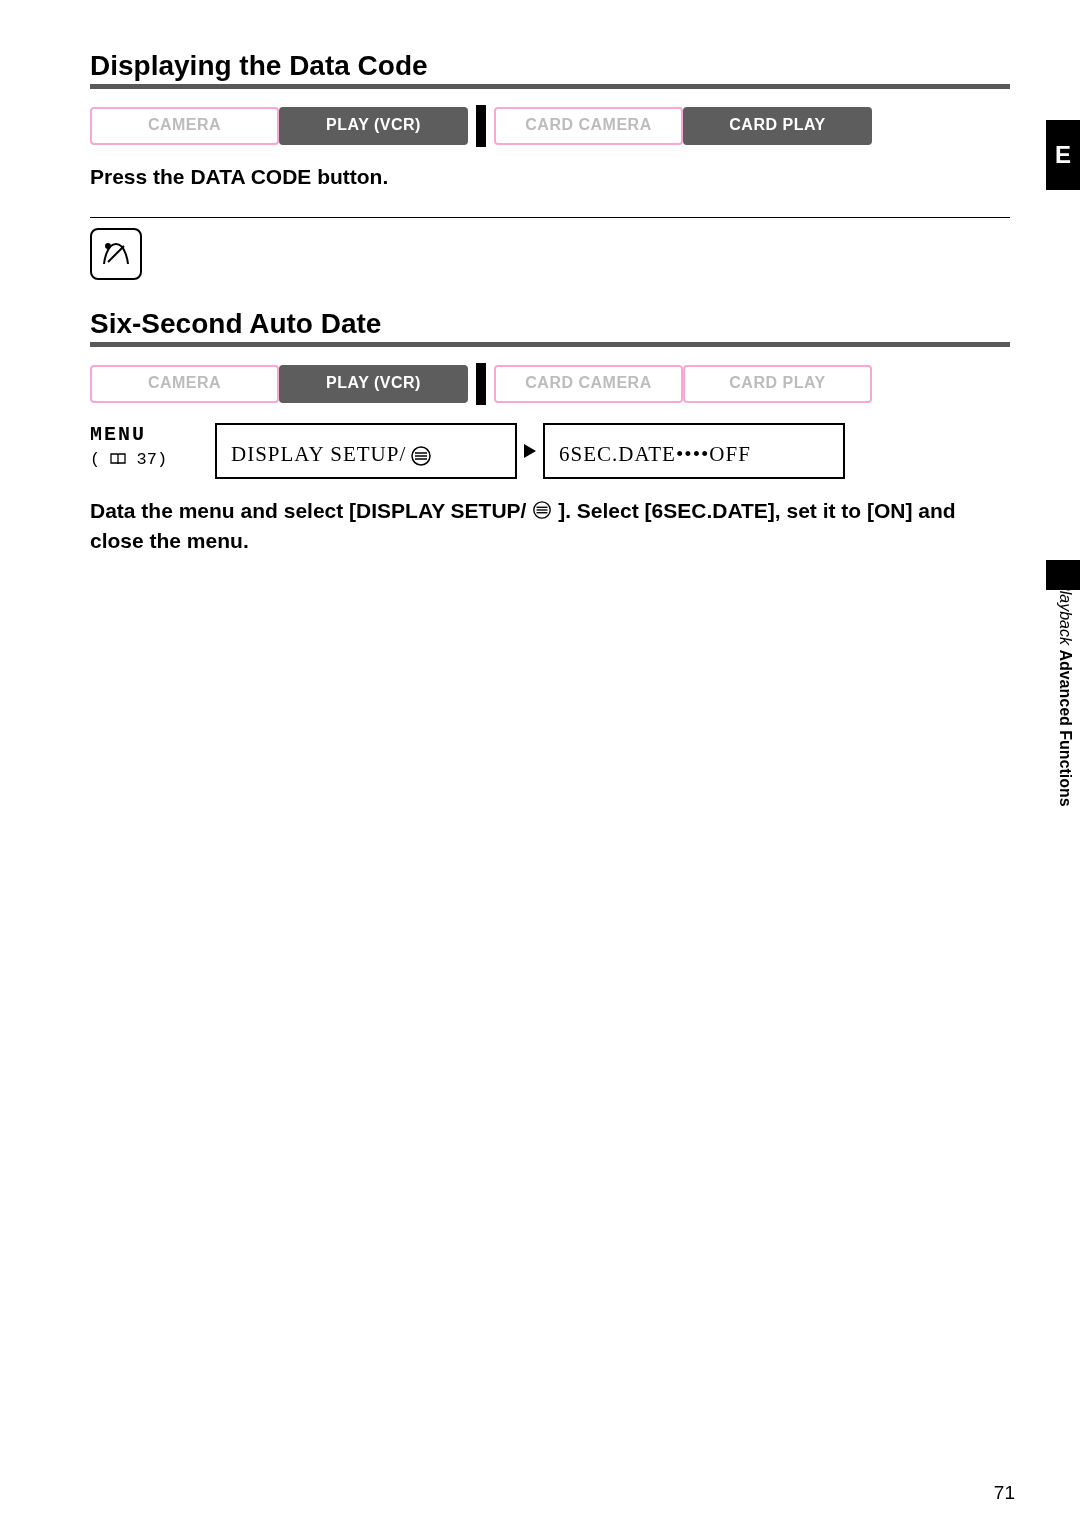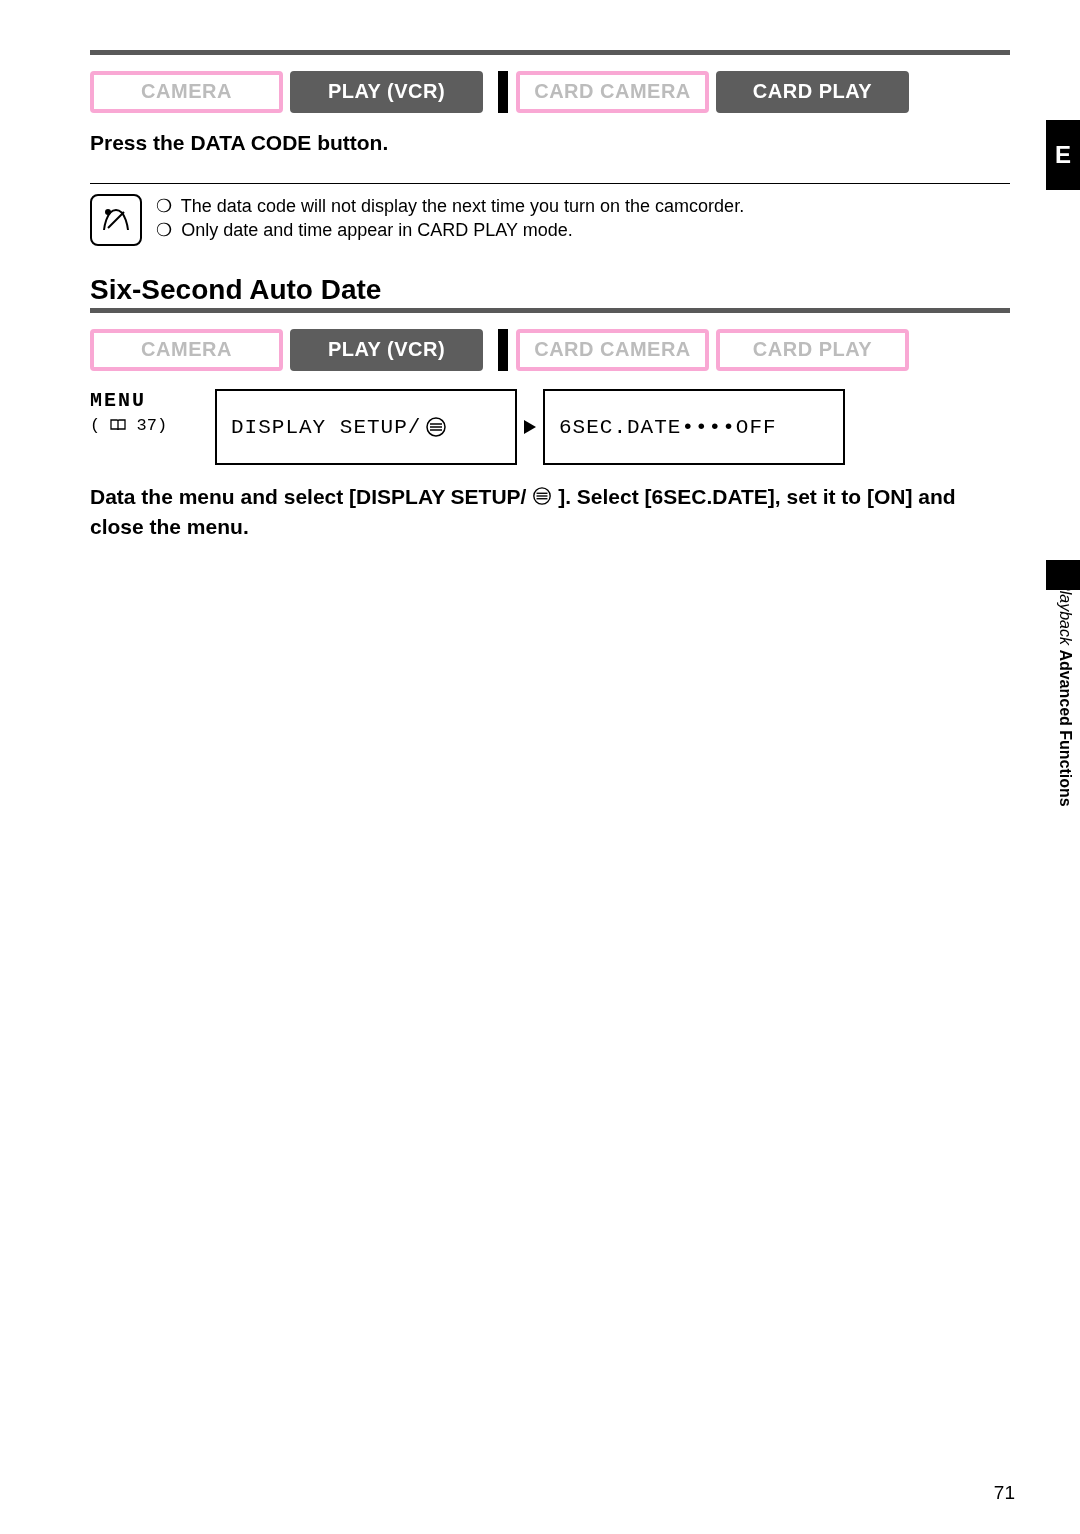--- a/index.html
+++ b/index.html
@@ -207,6 +207,7 @@
     <span>E</span>
   </div>
 
+  <h2 class="heading">Displaying the Data Code</h2>
   <div class="hr-thick"></div>
 
   <div class="mode-bar">

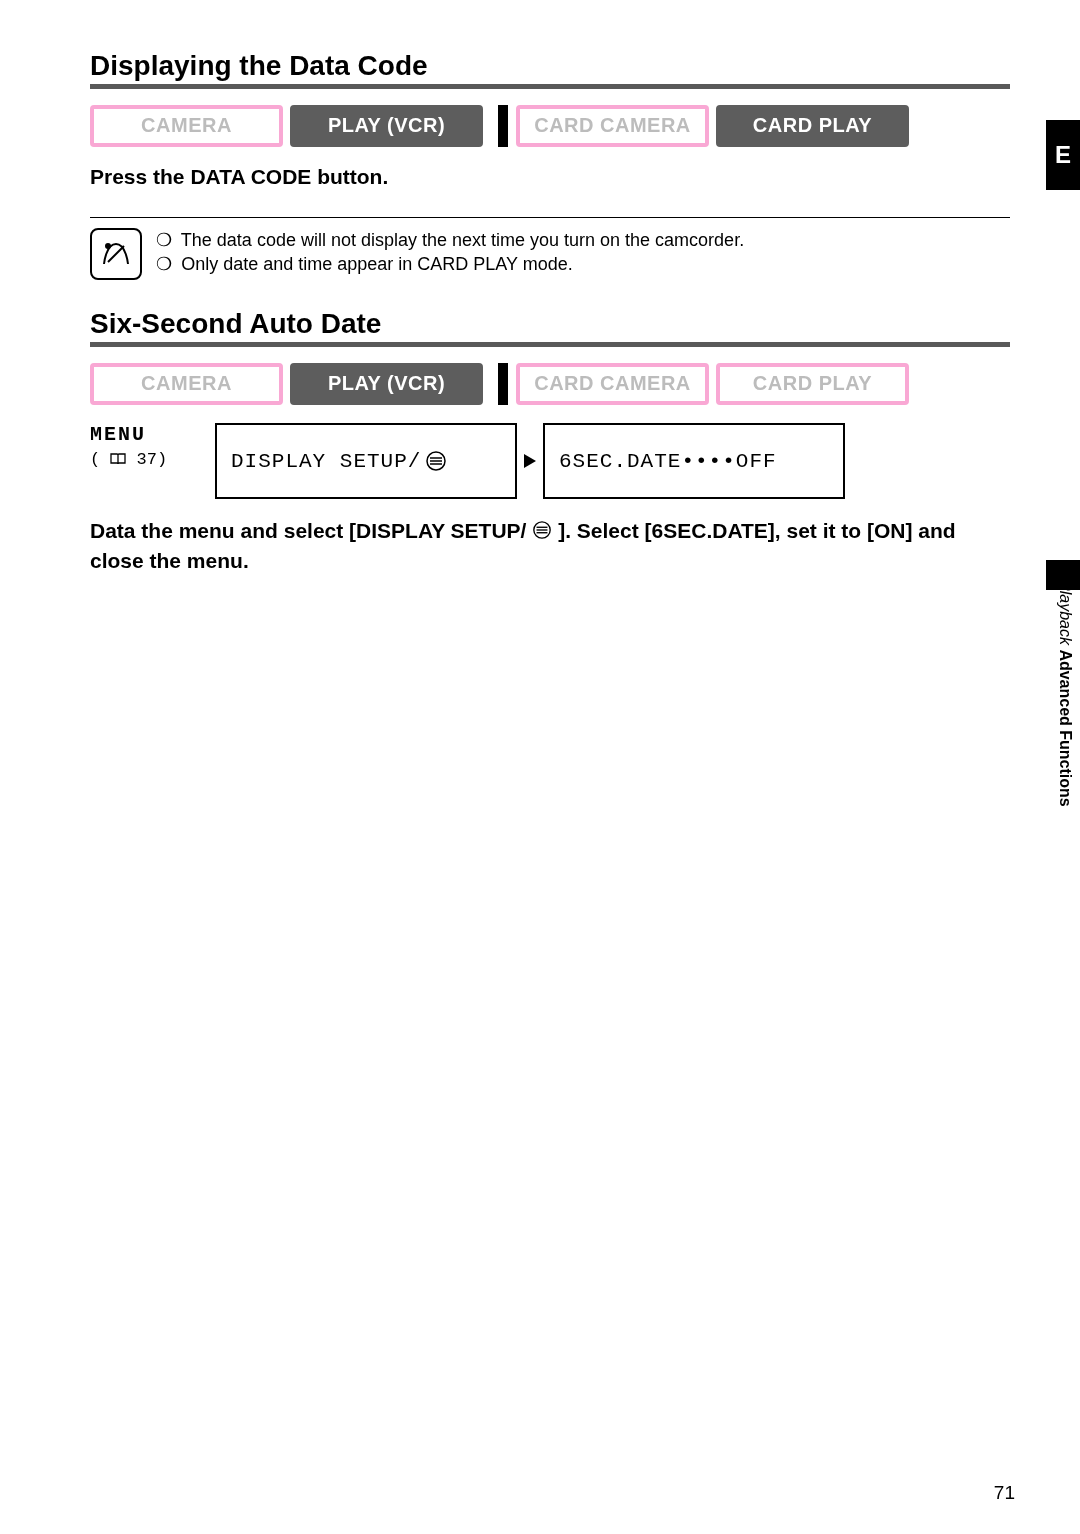--- a/index.html
+++ b/index.html
@@ -41,14 +41,13 @@
     height: 34px;
     line-height: 32px;
     text-align: center;
-    font-size: 20px;
+    font-size: 16px;
     font-weight: bold;
     letter-spacing: 0.5px;
-    border: 4px solid #f9a8d4;
+    border: 2px solid #f9a8d4;
     color: #bcbcbc;
     background: #fff;
     border-radius: 4px;
-    margin-right: 7px;
   }
   .mode-btn.active {
     background: #5d5d5d;

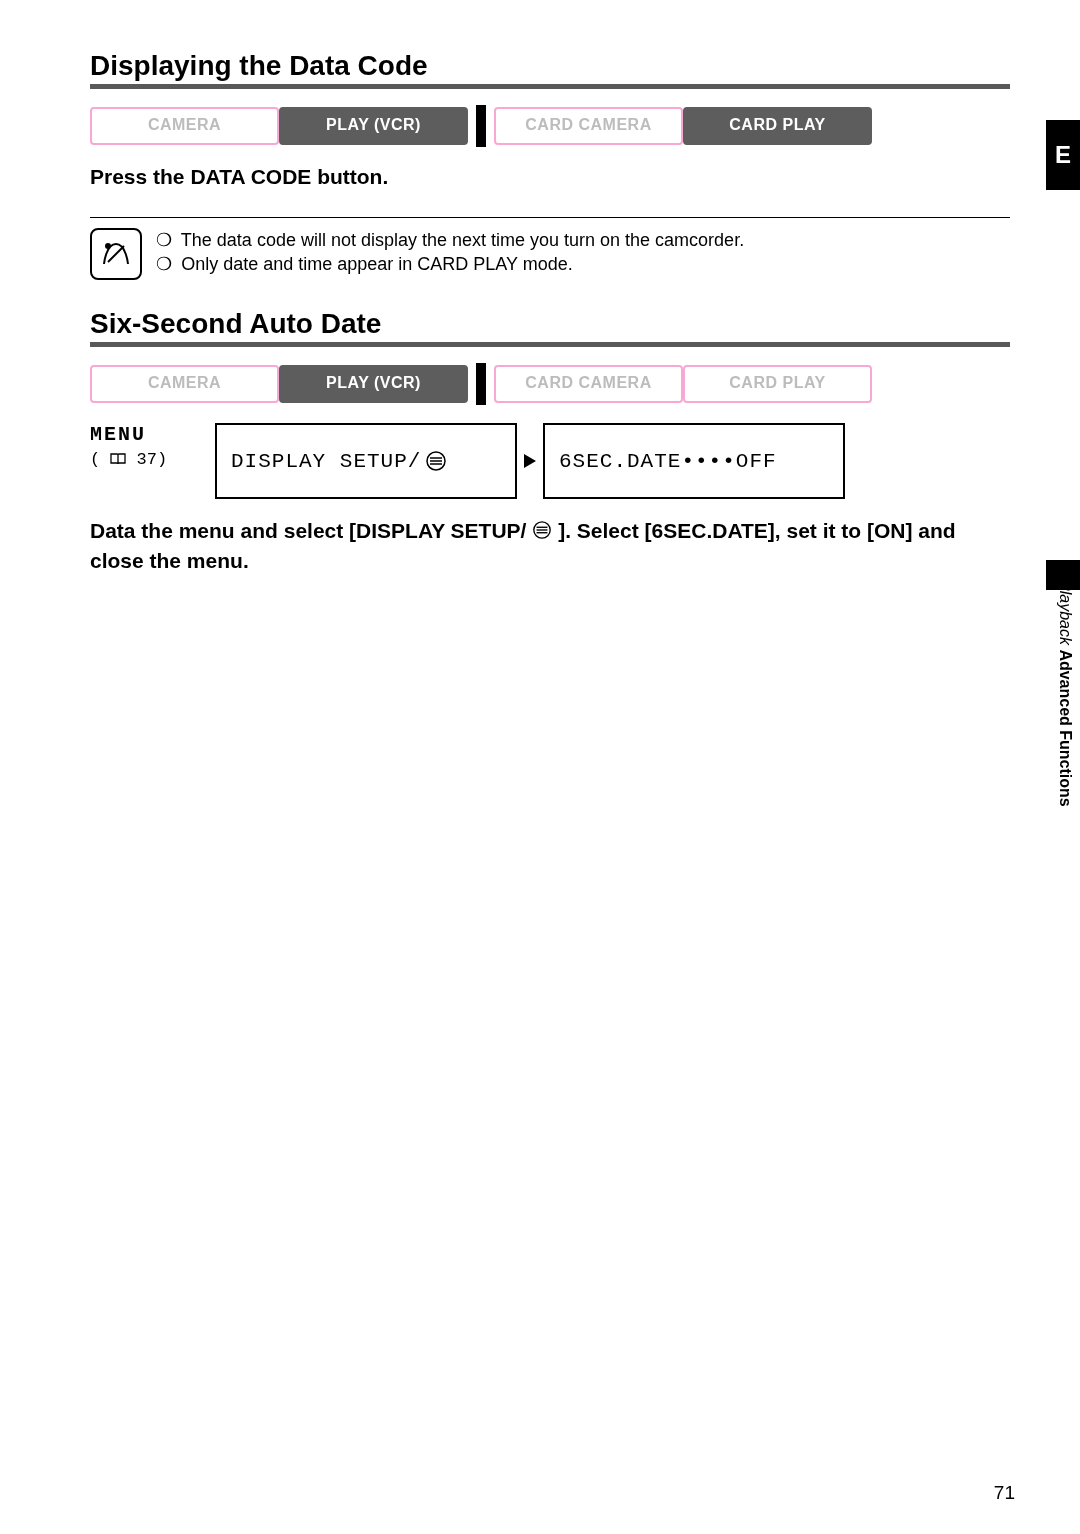--- a/index.html
+++ b/index.html
@@ -229,10 +229,6 @@
         <circle cx="10" cy="10" r="2" fill="#000"></circle>
       </svg>
     </div>
-    <div class="note-list">
-      <div><span class="bullet">❍</span> <span>The data code will not display the next time you turn on the camcorder.</span></div>
-      <div><span class="bullet">❍</span> <span>Only date and time appear in CARD PLAY mode.</span></div>
-    </div>
   </div>
 
   <h2 class="heading">Six-Second Auto Date</h2>

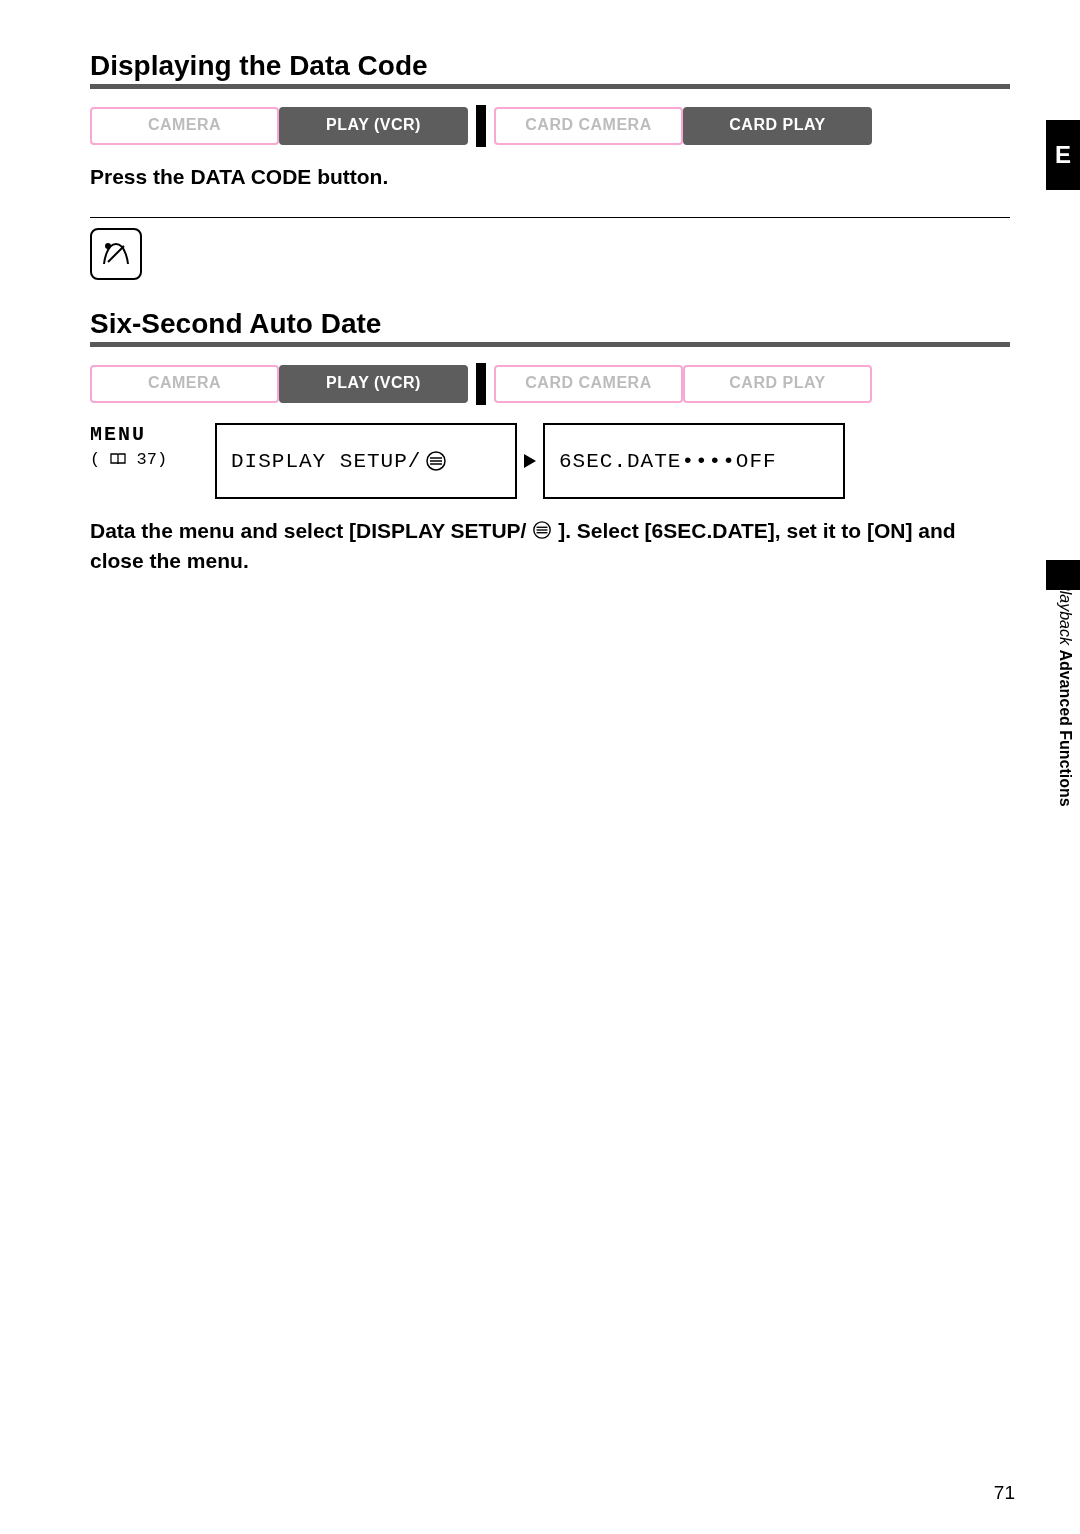--- a/index.html
+++ b/index.html
@@ -128,12 +128,12 @@
   }
   .menu-box {
     border: 2px solid #000;
-    padding: 20px 14px;
-    font-family: Liberation Mono, monospace;
+    padding: 10px 14px;
+    font-family: Liberation Serif, serif;
     font-size: 21px;
     letter-spacing: 1px;
     display: flex;
-    align-items: center;
+    align-items: flex-end;
     height: 32px;
   }
   .menu-box.first { width: 270px; }

